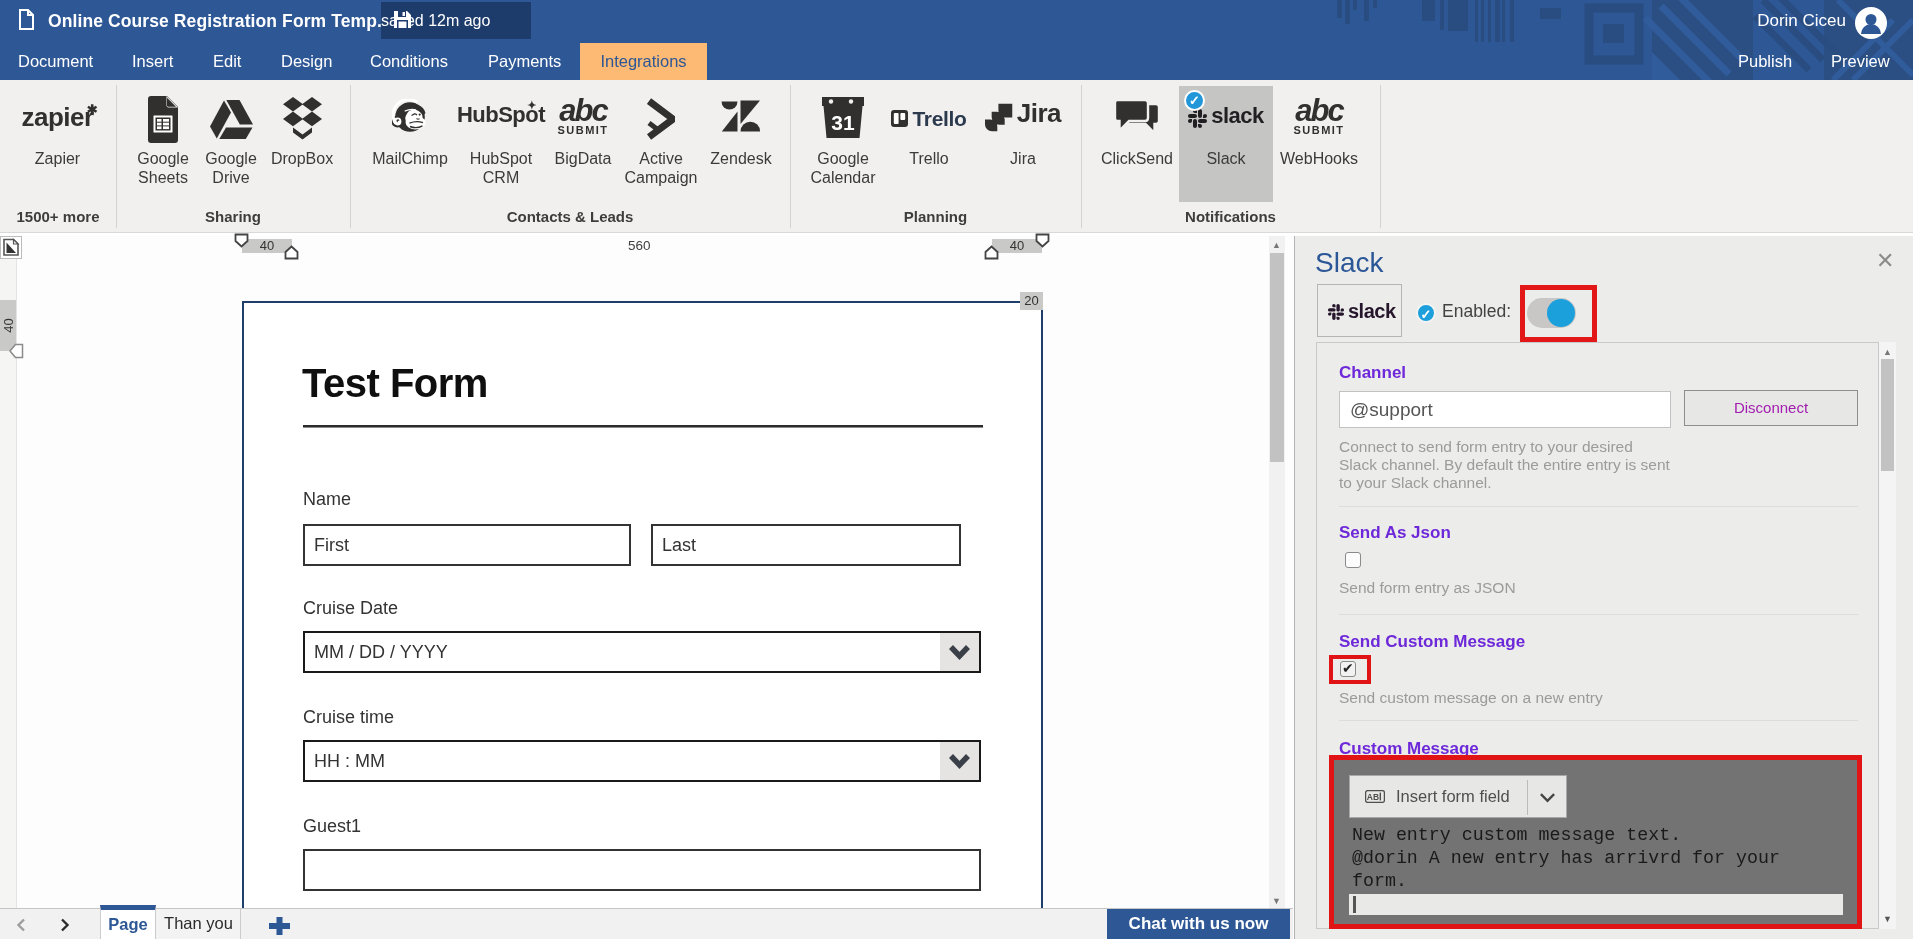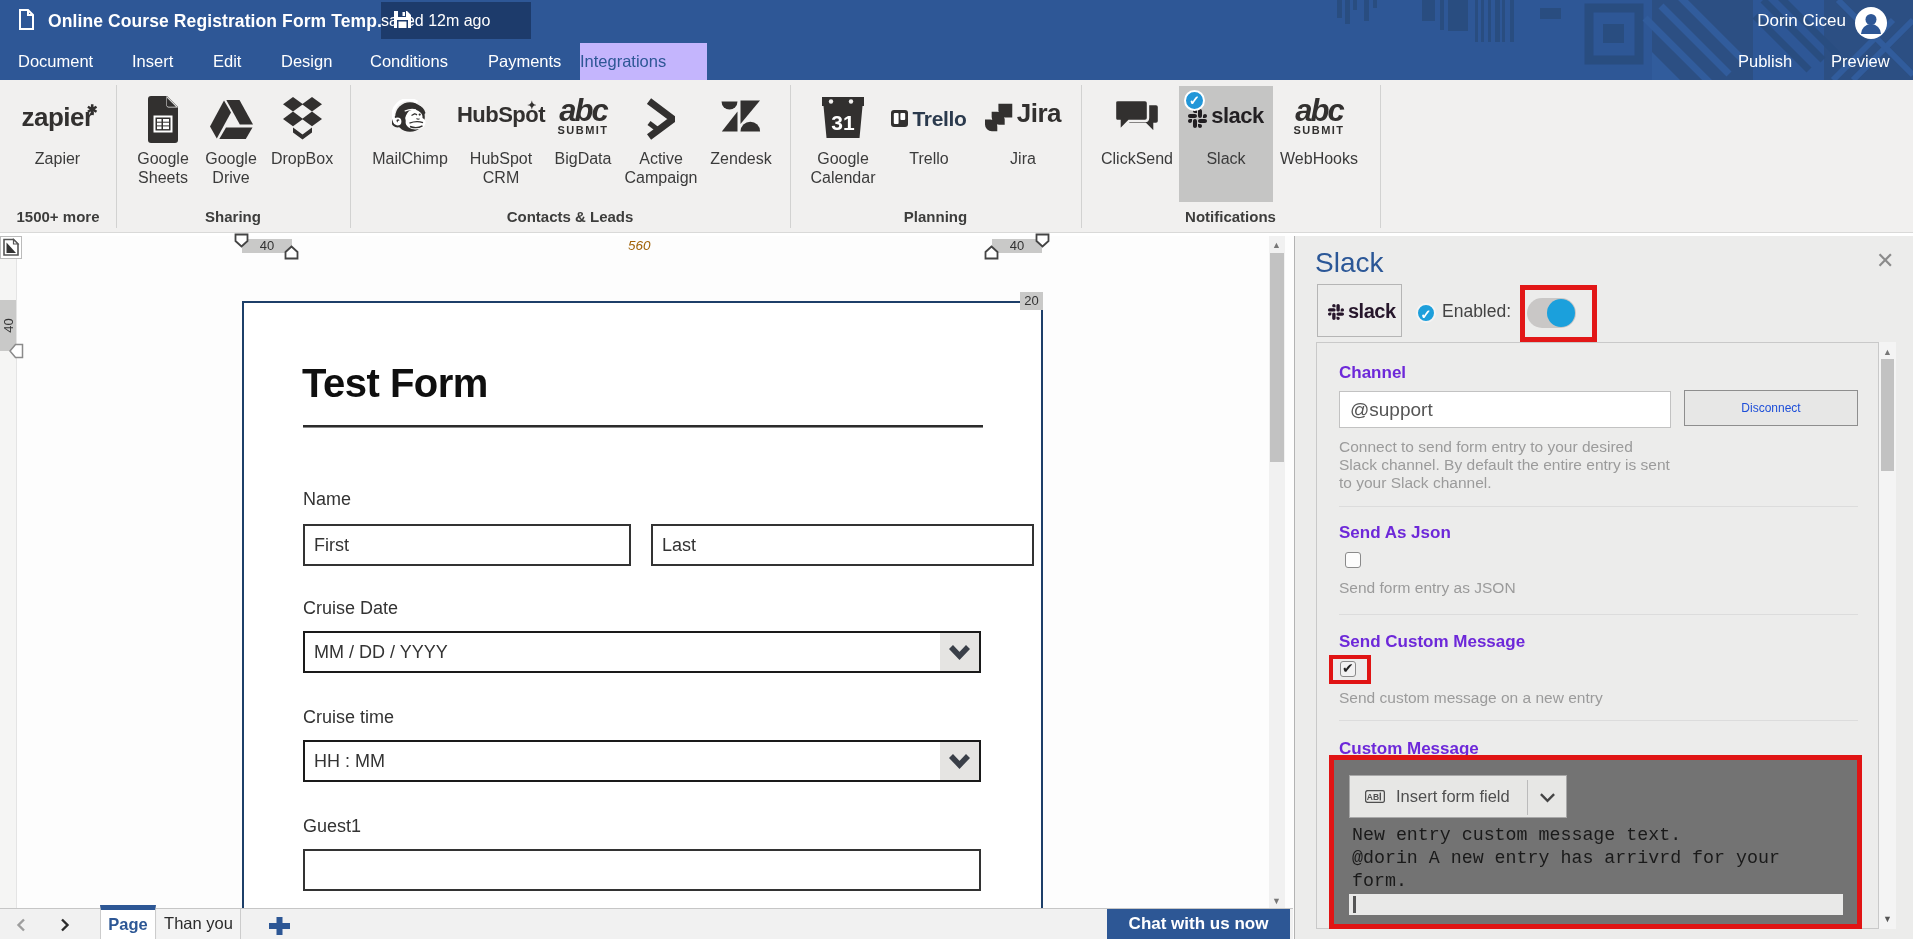--- a/index.html
+++ b/index.html
@@ -16,7 +16,7 @@
 #avatar { position:absolute; right:26px; top:7px; width:32px; height:32px; background:#fff; border-radius:50%; }
 #menubar { position:absolute; left:0; top:43px; width:1913px; height:37px; color:#fff; font-size:16.5px; }
 .mitem { position:absolute; top:0; height:37px; line-height:36px; }
-#tab-int { position:absolute; left:580px; top:0; width:127px; height:37px; background:#c4b5fd; color:#2d5795; text-align:left; line-height:36px; font-size:16.5px; }
+#tab-int { position:absolute; left:580px; top:0; width:127px; height:37px; background:#fdba74; color:#2d5795; text-align:center; line-height:36px; font-size:16.5px; }
 
 #ribbon { position:absolute; left:0; top:80px; width:1913px; height:153px; background:#f1f0ef; border-bottom:1px solid #d9d9d8; color:#3b3b3b; }
 .rdiv { position:absolute; top:5px; height:143px; width:1px; background:#d2d2d1; }

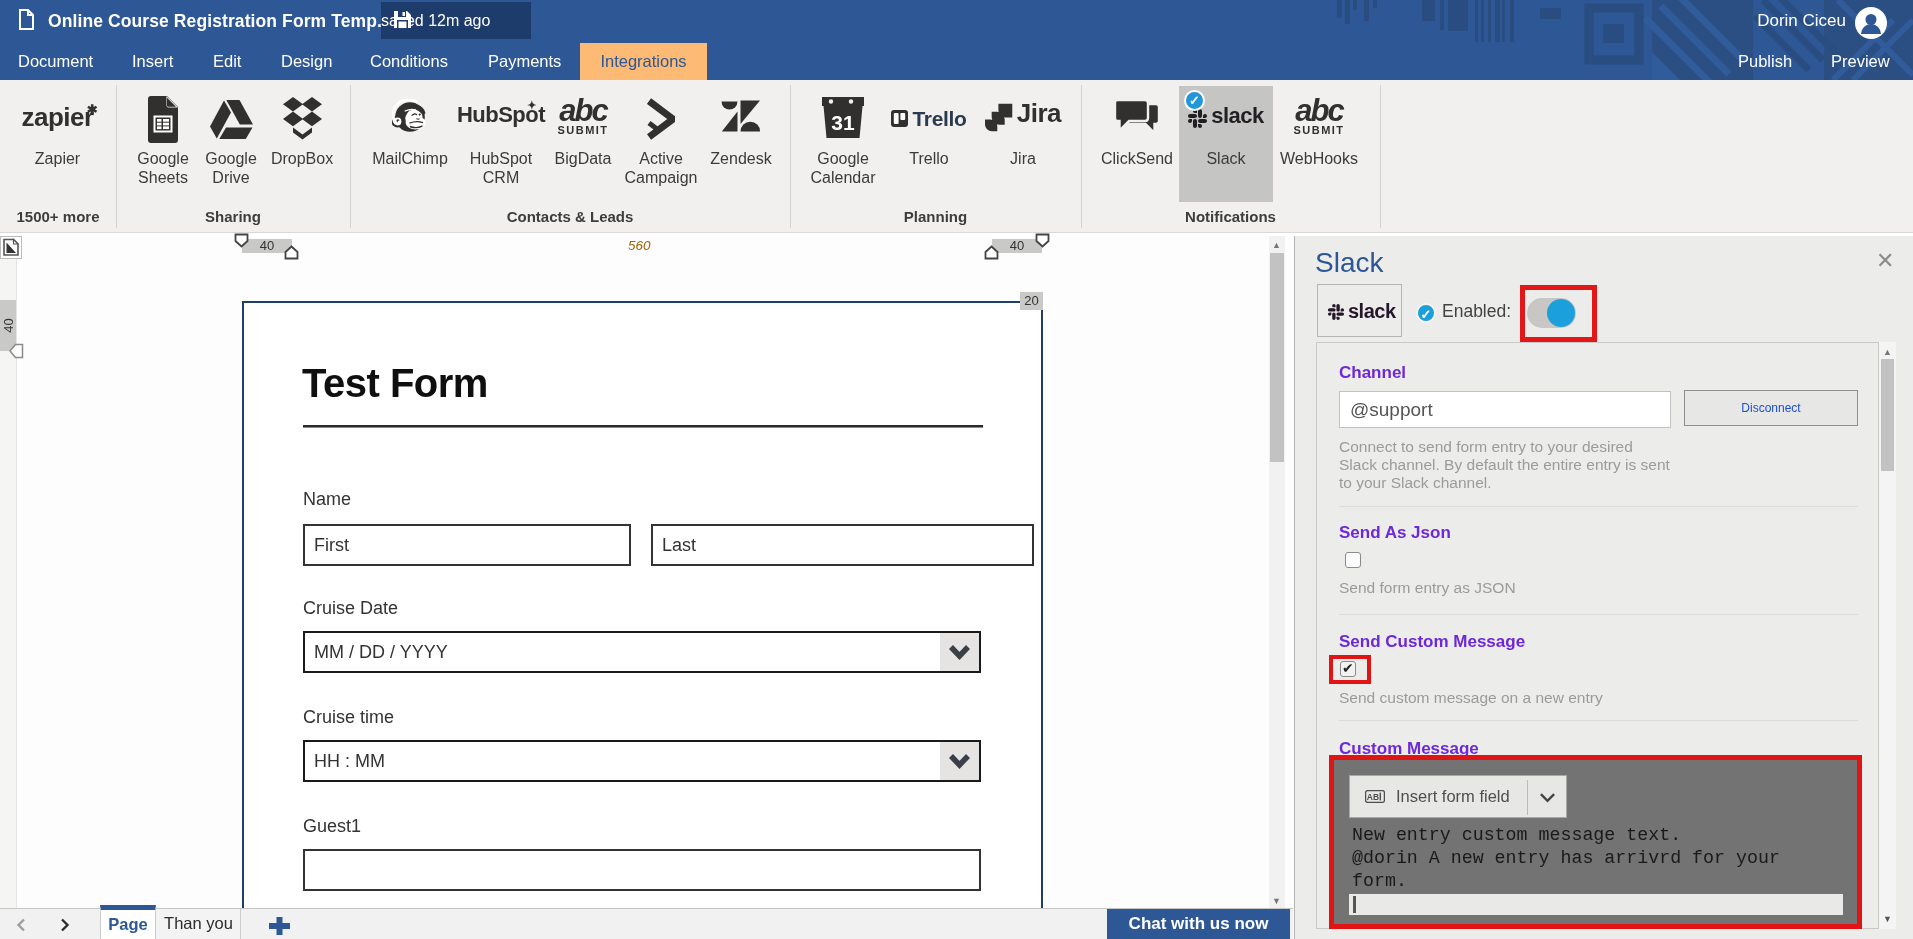--- a/index.html
+++ b/index.html
@@ -341,7 +341,7 @@
   <svg class="abs" style="left:284px;top:9px" width="15" height="15" viewBox="0 0 15 15">
       <path d="M7.5 1.5 l6 5.5 v6.5 h-12 v-6.5 z" fill="#fff" stroke="#444" stroke-width="1.8"></path>
     </svg>
-  <div class="abs" style="left:628px; top:2px; font-size:13.5px; color:#a16207;font-style:italic;">560</div>
+  <div class="abs" style="left:628px; top:2px; font-size:13.5px; color:#404040;">560</div>
   <svg class="abs" style="left:984px;top:9px" width="15" height="15" viewBox="0 0 15 15">
       <path d="M7.5 1.5 l6 5.5 v6.5 h-12 v-6.5 z" fill="#fff" stroke="#444" stroke-width="1.8"></path>
     </svg>

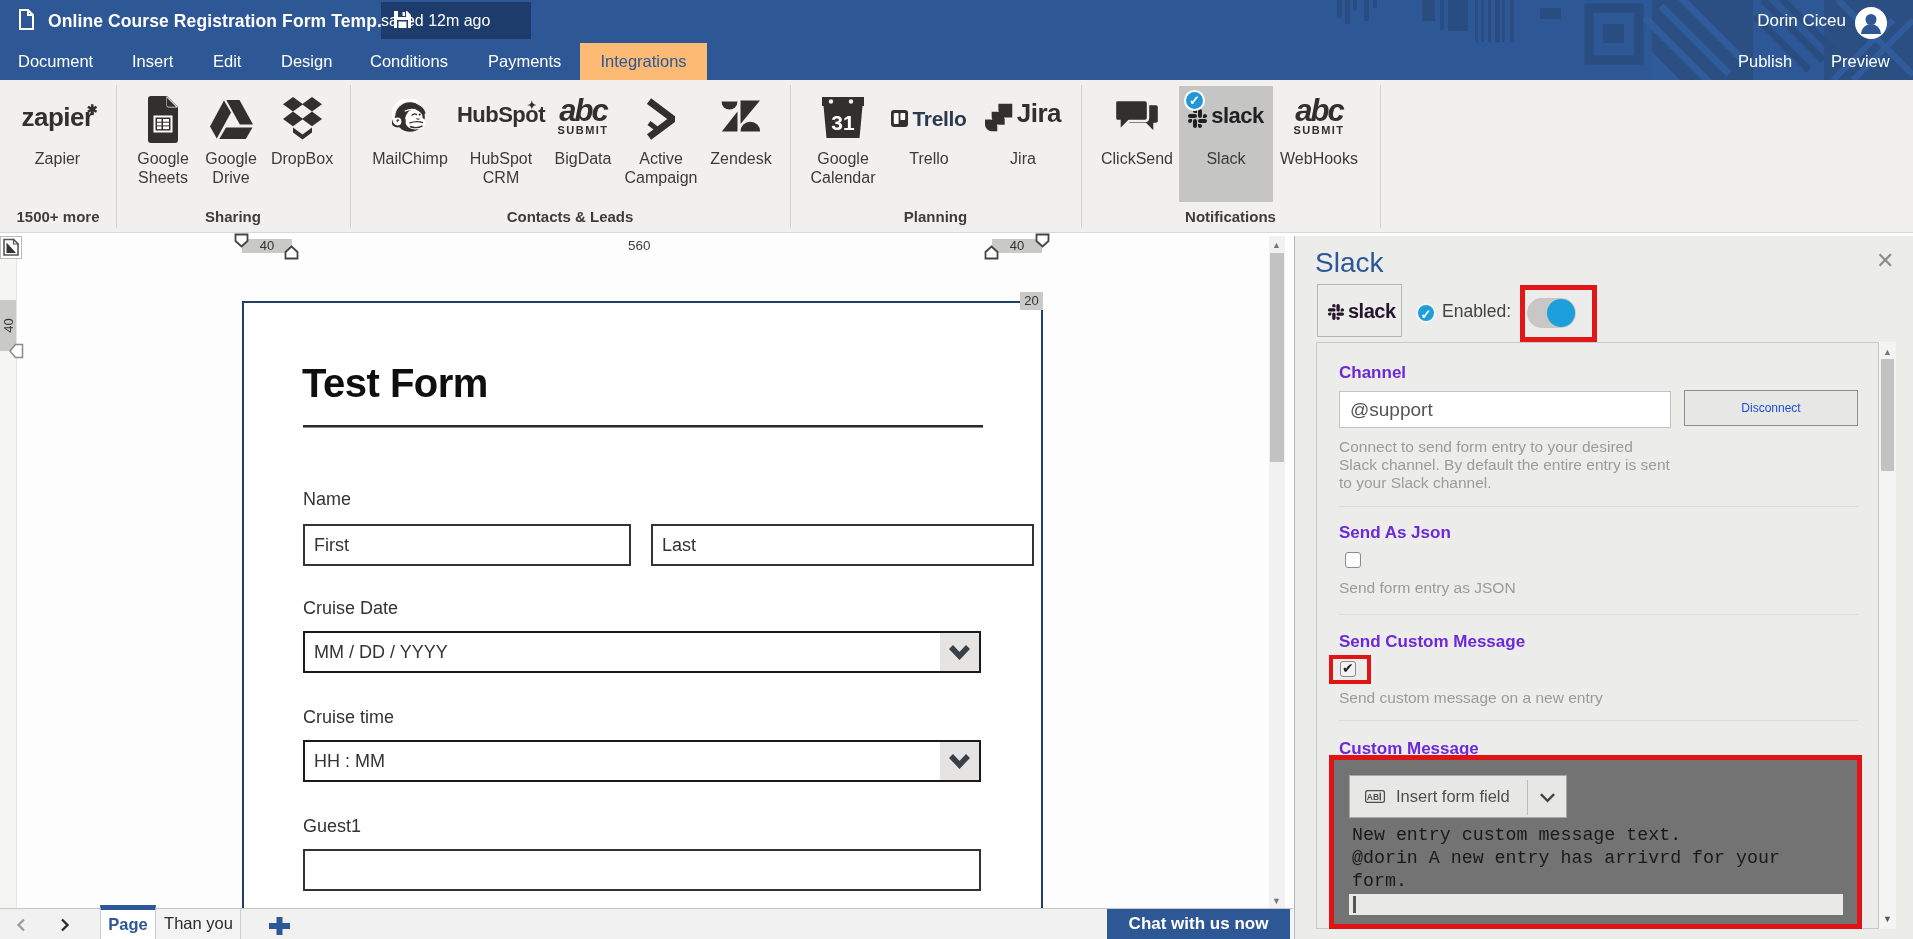--- a/index.html
+++ b/index.html
@@ -59,7 +59,7 @@
 .pgray { color:#9b9b9b; font-size:15.5px; position:absolute; line-height:18px; }
 .pdiv { position:absolute; left:22px; width:519px; height:1px; background:#dcdcdc; }
 #chinput { position:absolute; left:22px; top:48px; width:332px; height:37px; background:#fff; border:1px solid #c2c2c2; font-size:19px; color:#555; line-height:35px; padding-left:10px; }
-#discbtn { position:absolute; left:367px; top:47px; width:174px; height:36px; background:#e7e7e6; border:1px solid #8e8e8e; font-size:12px; color:#1d4ed8; text-align:center; line-height:34px; }
+#discbtn { position:absolute; left:367px; top:47px; width:174px; height:36px; background:#e7e7e6; border:1px solid #8e8e8e; font-size:15px; color:#a21caf; text-align:center; line-height:34px; }
 .chk { position:absolute; width:16px; height:16px; background:#fcfcfc; border:1px solid #8a8a8a; border-radius:3px; }
 #redchk { position:absolute; left:34px; top:419px; width:42px; height:29px; border:4px solid #e01414; }
 #redmsg { position:absolute; left:34px; top:519px; width:533px; height:174px; border:5px solid #e01414; background:#737373; }

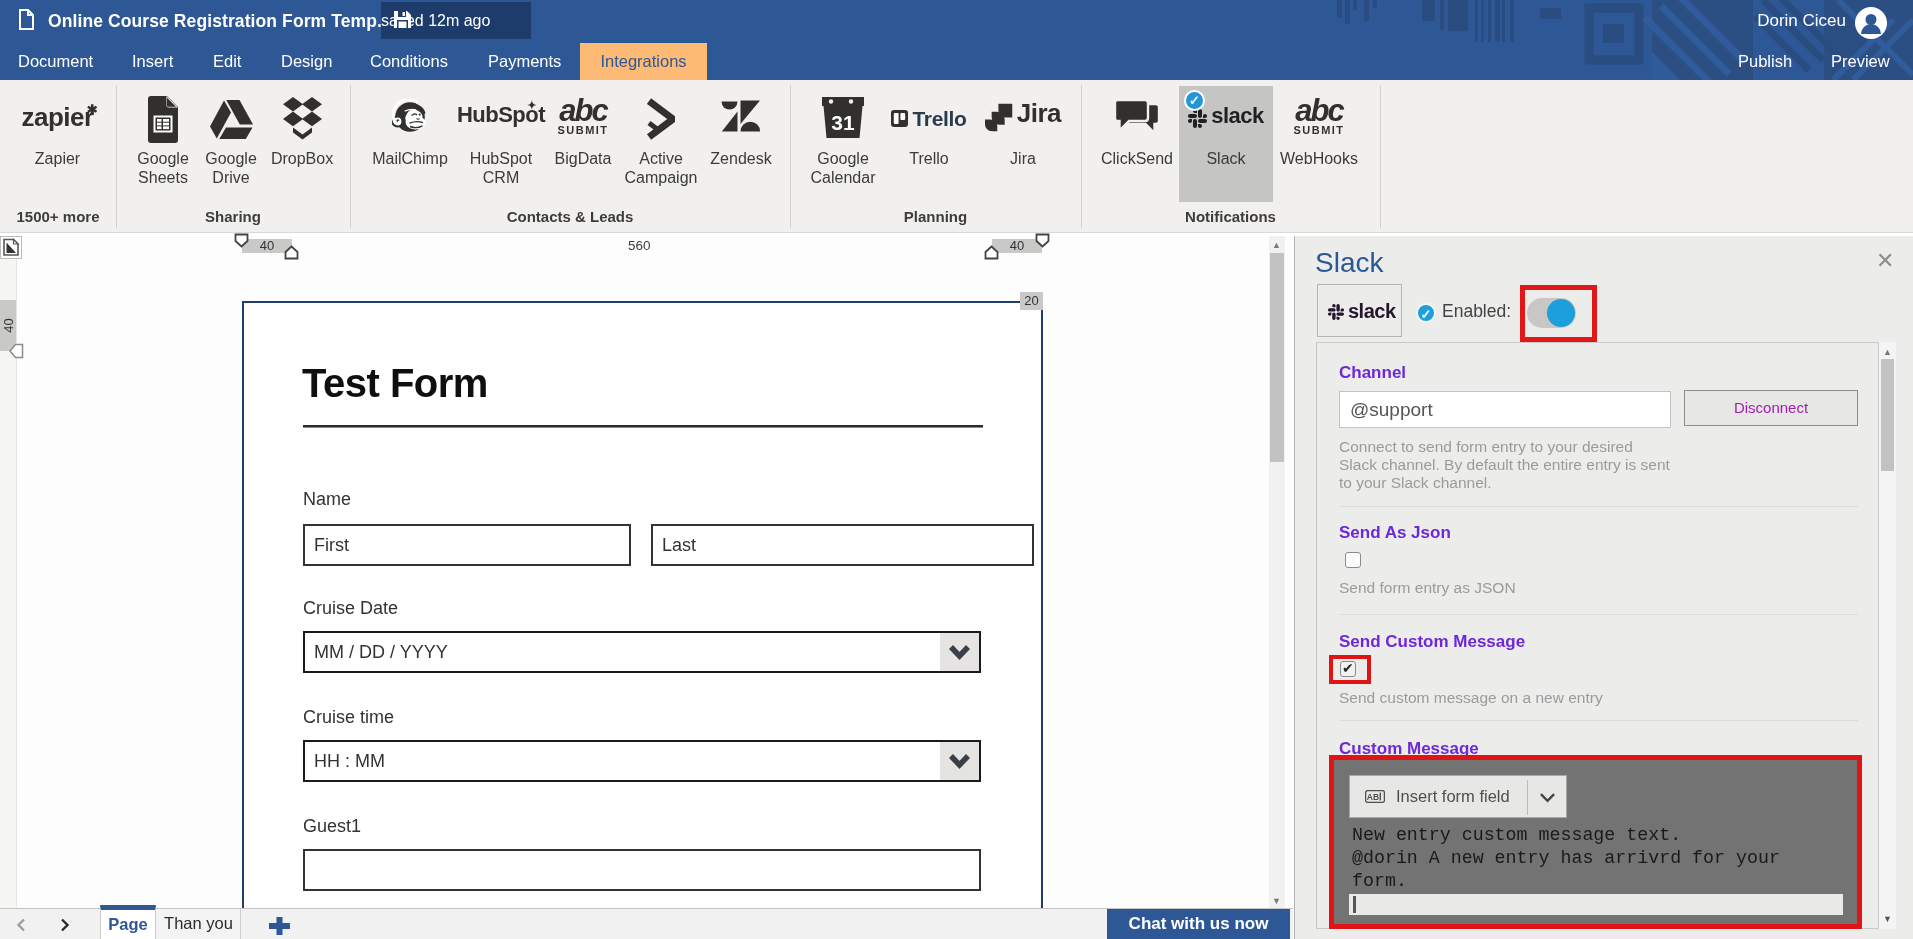--- a/index.html
+++ b/index.html
@@ -366,7 +366,7 @@
     <div style="position:absolute; left:59px; top:122px; width:680px; height:3px; border-top:2px solid #2b2b2b; border-bottom:1px solid #8a8a8a;"></div>
     <div class="flabel" style="left:59px; top:186px;">Name</div>
     <div class="finput" style="left:59px; top:221px; width:328px; height:42px;">First</div>
-    <div class="finput" style="left:407px; top:221px; width:383px; height:42px;">Last</div>
+    <div class="finput" style="left:407px; top:221px; width:310px; height:42px;">Last</div>
     <div class="flabel" style="left:59px; top:295px;">Cruise Date</div>
     <div class="fselect" style="left:59px; top:328px; width:678px; height:42px;">MM / DD / YYYY<div class="selbtn"><svg width="39" height="38" viewBox="0 0 39 38">
             <path d="M11 14 L19.5 23 L28 14" fill="none" stroke="#3a3f48" stroke-width="5.5" stroke-linecap="butt"></path>

